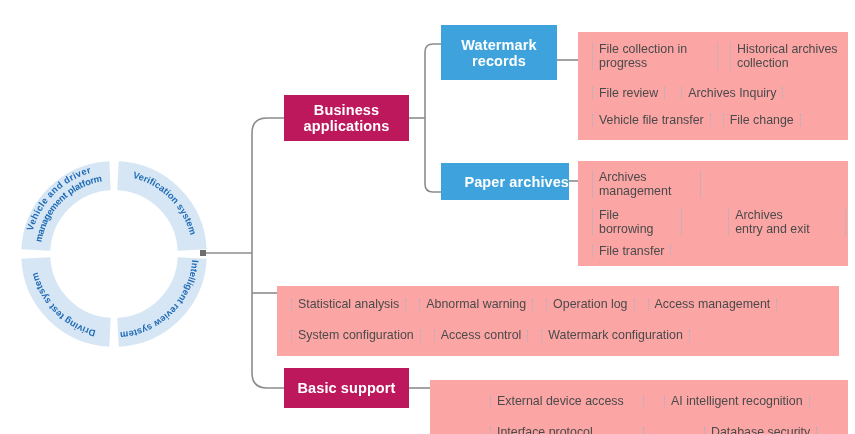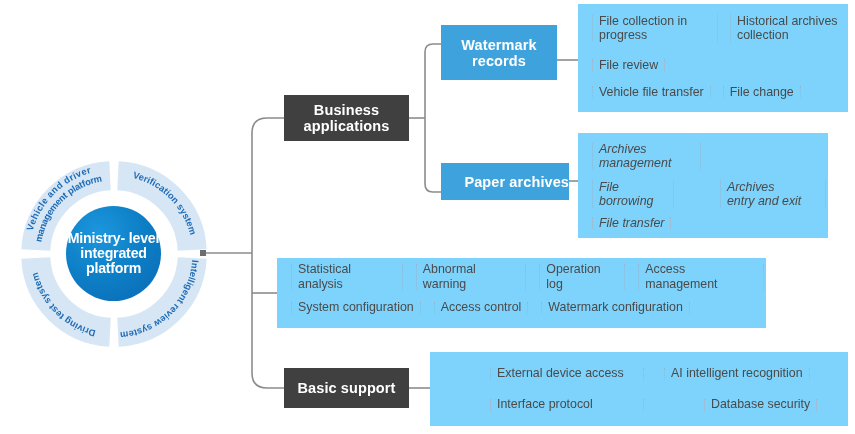--- a/index.html
+++ b/index.html
@@ -41,7 +41,7 @@
   .chip.light{background:#3ea3dd;}
 
   
-  .panel{position:absolute;background:#7dd3fc;}
+  .panel{position:absolute;background:#fca5a5;margin-top:28px;}
   .prow{position:absolute;display:flex;align-items:center;}
   .tag{
     position:relative;display:inline-flex;align-items:center;

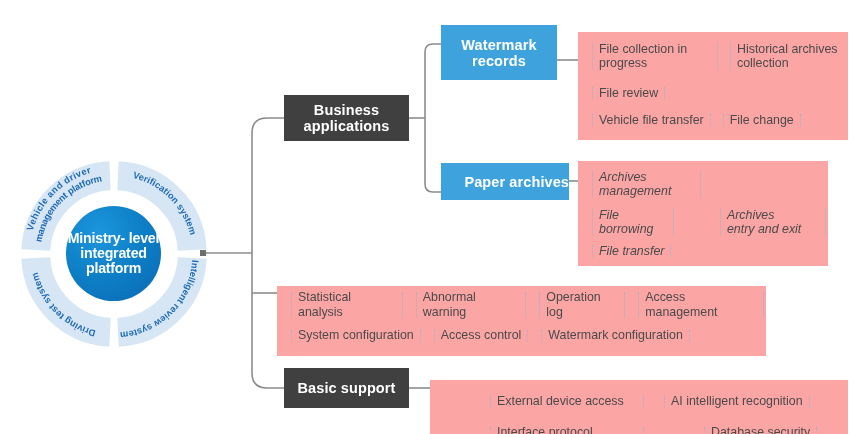--- a/index.html
+++ b/index.html
@@ -156,6 +156,7 @@
     </div>
     <div class="prow" style="left:12px;top:48px;height:20px;align-items:flex-end;">
       <span class="tag">File review</span>
+      <span class="tag" style="margin-left:12px;">Archives Inquiry</span>
     </div>
     <div class="prow" style="left:12px;top:78px;height:20px;">
       <span class="tag">Vehicle file transfer</span>

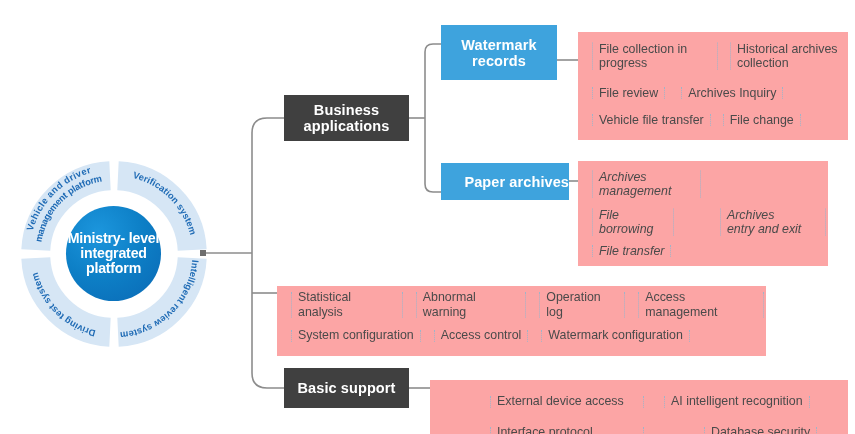--- a/index.html
+++ b/index.html
@@ -37,7 +37,7 @@
     color:#ffffff;font-weight:700;text-align:center;line-height:16px;
     font-size:14.5px;letter-spacing:.1px;
   }
-  .chip.dark{background:#404040;}
+  .chip.dark{background:#be185d;}
   .chip.light{background:#3ea3dd;}
 
   

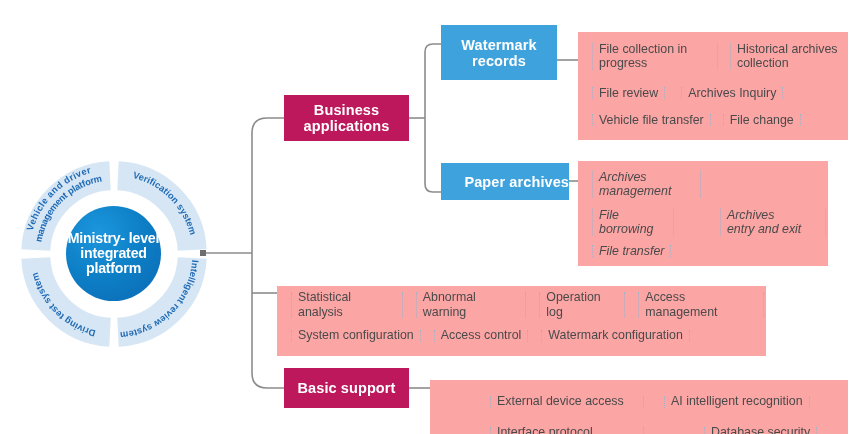--- a/index.html
+++ b/index.html
@@ -167,7 +167,7 @@
   <div class="chip light" style="left:441px;top:163px;width:128px;height:37px;justify-content:flex-end;">
     <span>Paper archives</span>
   </div>
-  <div class="panel" style="left:578px;top:133px;width:250px;height:105px;font-style:italic;">
+  <div class="panel" style="left:578px;top:133px;width:270px;height:105px;">
     <div class="prow" style="left:12px;top:6px;height:34px;">
       <span class="tag" style="width:95px;">Archives
 management</span>

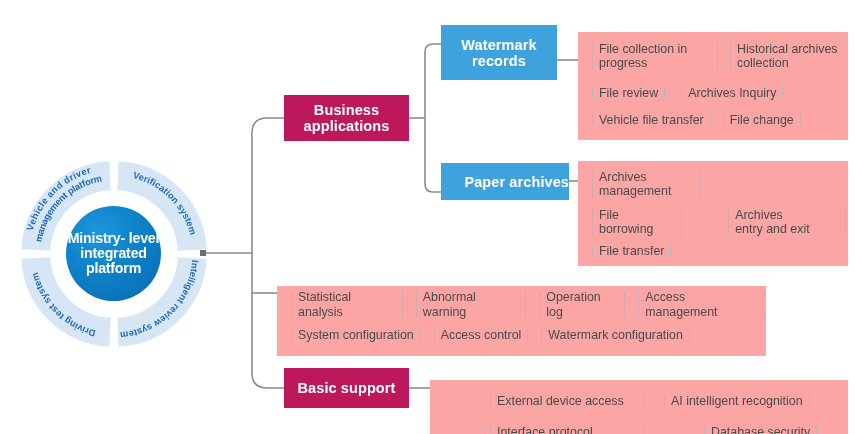--- a/index.html
+++ b/index.html
@@ -104,12 +104,6 @@
       </text>
     </svg>
 
-    <div id="core">
-      <span>Ministry-
-level
-integrated
-platform</span>
-    </div>
   </div>
 
   <svg id="wires" width="855" height="434">

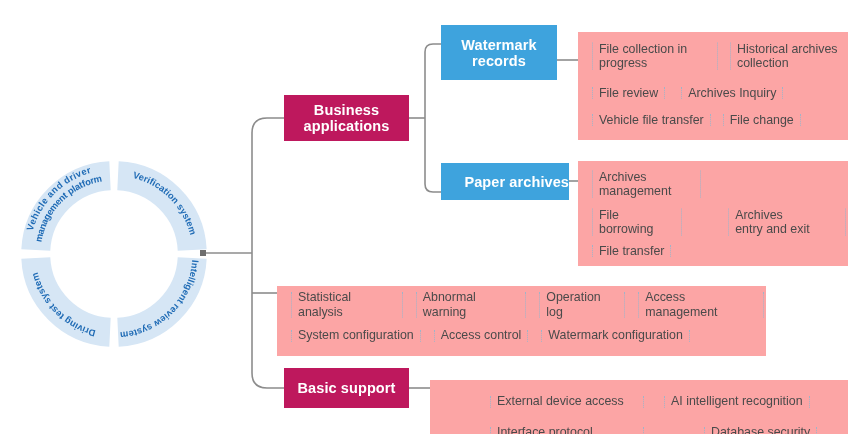--- a/index.html
+++ b/index.html
@@ -176,7 +176,7 @@
     </div>
   </div>
 
-  <div class="panel" style="left:277px;top:258px;width:489px;height:70px;">
+  <div class="panel" style="left:277px;top:258px;width:562px;height:70px;">
     <div class="prow" style="left:12px;top:8px;height:21px;">
       <span class="tag">Statistical analysis</span>
       <span class="tag" style="margin-left:9px;">Abnormal warning</span>

